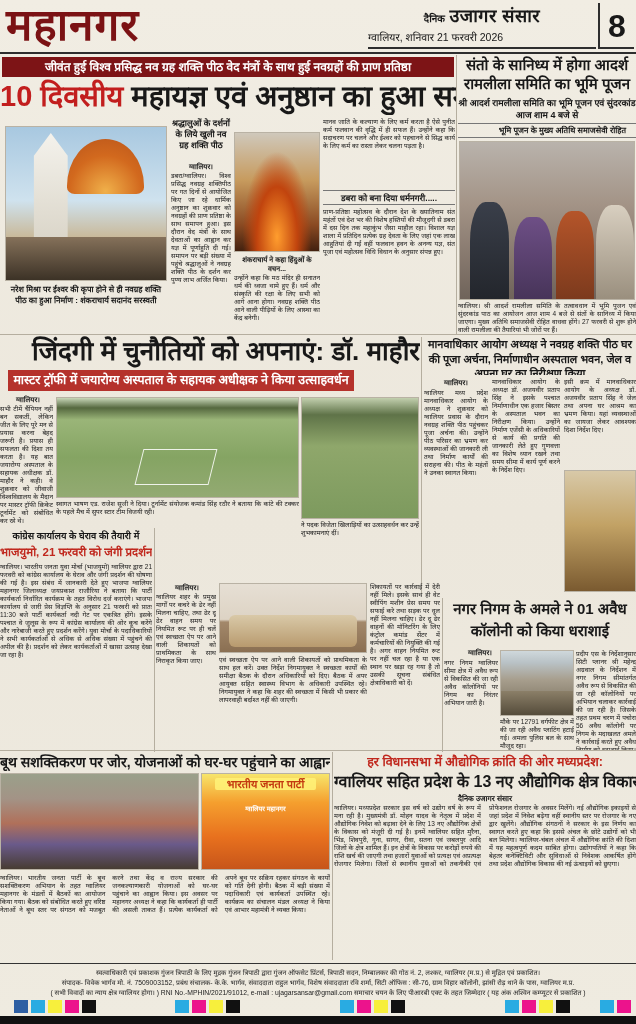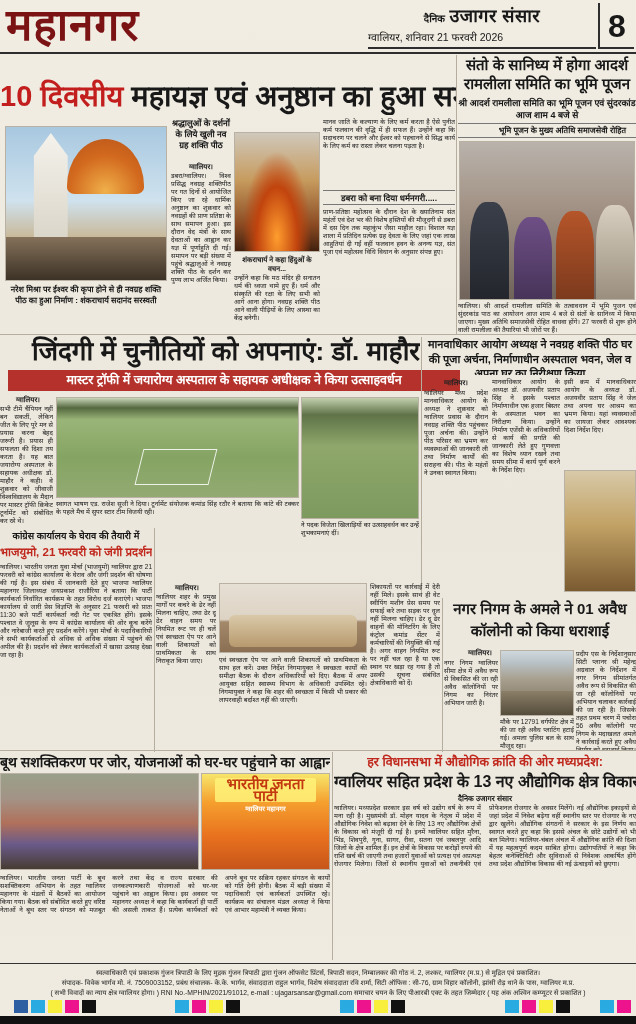--- a/index.html
+++ b/index.html
@@ -119,6 +119,7 @@
   <div class="abs pagenum">8</div>
   <div class="abs hdr-rule"></div>
 
+  <div class="abs banner">जीवंत हुई विश्व प्रसिद्ध नव ग्रह शक्ति पीठ वेद मंत्रों के साथ हुई नवग्रहों की प्राण प्रतिष्ठा</div>
   <div class="abs lead-headline">
     <span class="hl-red">10 दिवसीय</span><span> महायज्ञ एवं अनुष्ठान का हुआ समापन</span>
   </div>

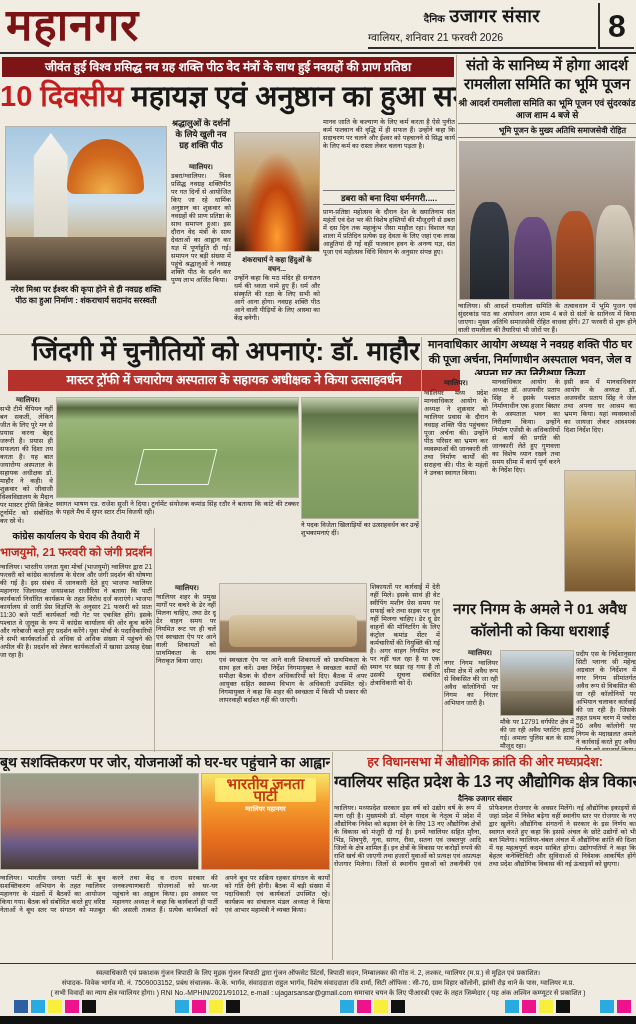--- a/index.html
+++ b/index.html
@@ -47,7 +47,7 @@
   .ram-body{left:458px;top:302px;width:178px;height:33px;}
   
   .sec2-headline{left:0px;top:336px;width:420px;height:32px;font-size:26px;line-height:31px;font-weight:900;text-align:right;white-space:nowrap;overflow:hidden;padding-left:32px;}
-  .sec2-redbar{left:8px;top:370px;width:452px;height:21px;background:#b5322c;color:#fff;font-size:12.5px;font-weight:bold;text-align:center;line-height:21px;white-space:nowrap;overflow:hidden;}
+  .sec2-redbar{left:8px;top:370px;width:346px;height:21px;background:#b5322c;color:#fff;font-size:12.5px;font-weight:bold;text-align:center;line-height:21px;white-space:nowrap;overflow:hidden;}
   .mt-city{left:2px;top:395px;width:52px;}
   .mt-left{left:0px;top:405px;width:53px;height:118px;}
   .photo-cricket{left:56px;top:397px;width:243px;height:101px;background:linear-gradient(180deg,#c8d6b8 0%,#55683f 10%,#9ab578 22%,#85a463 60%,#93aa72 100%);}

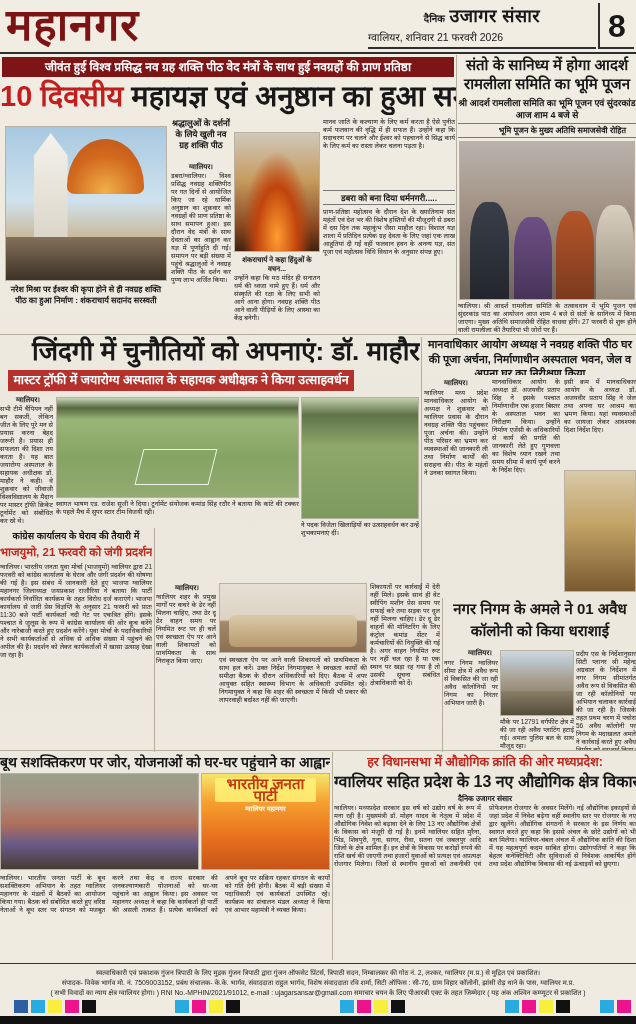--- a/index.html
+++ b/index.html
@@ -86,7 +86,7 @@
   .bt-headline{left:0px;top:752px;width:330px;height:19px;font-size:14px;font-weight:900;text-align:left;white-space:nowrap;overflow:hidden;}
   .photo-crowd{left:0px;top:773px;width:199px;height:97px;background:linear-gradient(180deg,#9aa08a 0%,#a39386 26%,#b0705a 52%,#6a5a8a 74%,#473c32 100%);}
   .photo-bjp{left:201px;top:773px;width:129px;height:97px;background:linear-gradient(180deg,#f7e56a 0%,#f59f2e 30%,#e8711e 66%,#c7551a 100%);}
-  .bjp-strip{position:absolute;top:4%;left:10%;width:80%;text-align:center;font-size:15px;font-weight:900;color:#c43a10;background:rgba(255,242,120,.85);border-radius:2px;line-height:12px;}
+  .bjp-strip{position:absolute;top:4%;left:10%;width:80%;text-align:center;font-size:11px;font-weight:900;color:#c43a10;background:rgba(255,242,120,.85);border-radius:2px;line-height:12px;}
   .bjp-sub{position:absolute;top:32%;left:14%;width:72%;text-align:center;font-size:6.5px;font-weight:bold;color:#fff;}
   .bt-body{left:0px;top:874px;width:330px;height:86px;column-count:3;column-gap:7px;}
   

